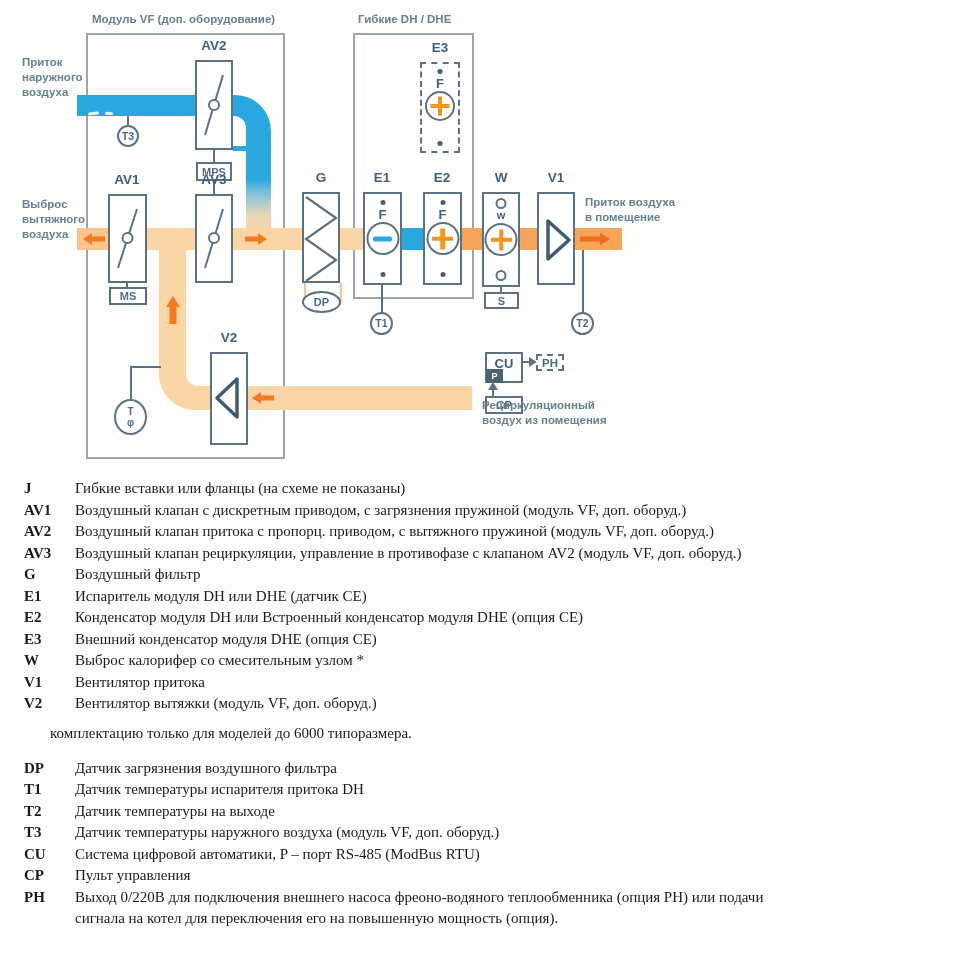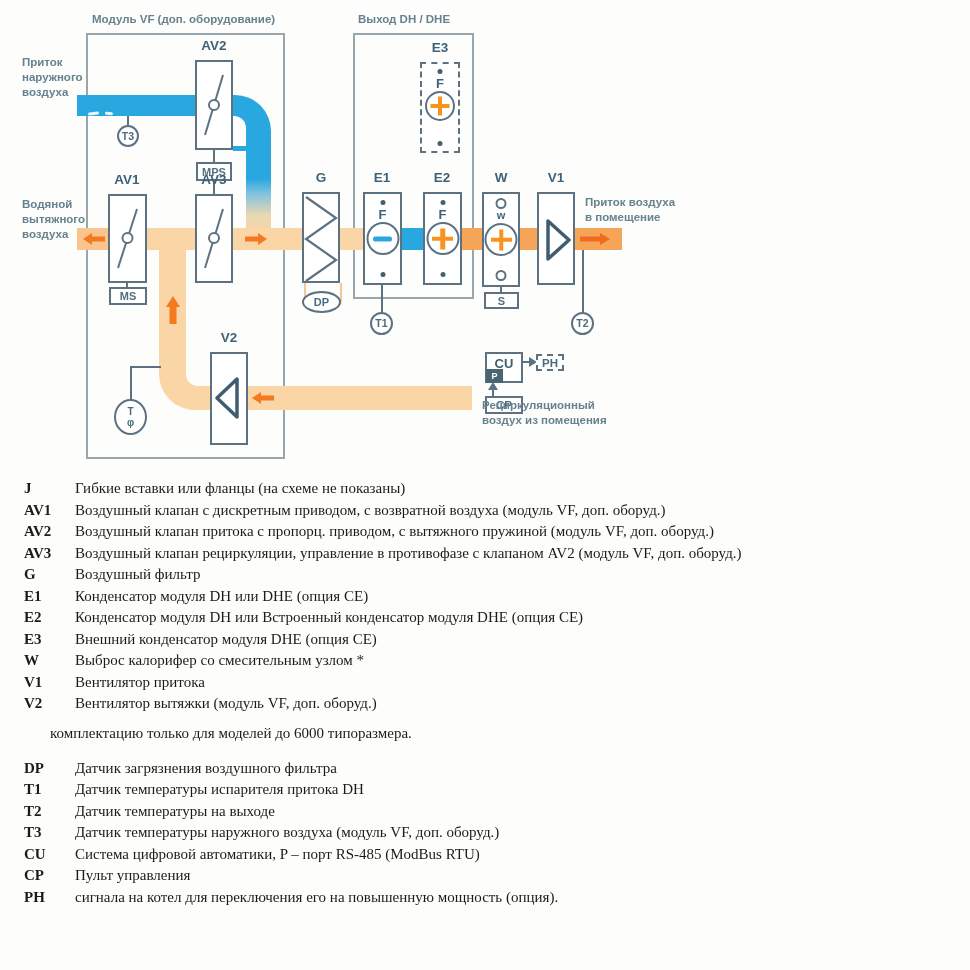--- a/index.html
+++ b/index.html
@@ -53,7 +53,7 @@
     <div class="mframe" style="left:86px;top:33px;width:195px;height:422px;"></div>
     <div class="mframe" style="left:353px;top:33px;width:117px;height:262px;"></div>
     <div class="mlabel" style="left:92px;top:13px;">Модуль VF (доп. оборудование)</div>
-    <div class="mlabel" style="left:358px;top:13px;">Выход DH / DHE</div>
+    <div class="mlabel" style="left:358px;top:13px;">Гибкие DH / DHE</div>
 
     <div class="duct" style="left:77px;top:95px;width:156px;height:21px;background:#29a8e0;"></div>
     <div class="duct" style="left:233px;top:95px;width:38px;height:56px;background:#29a8e0;border-top-right-radius:36px;"></div>

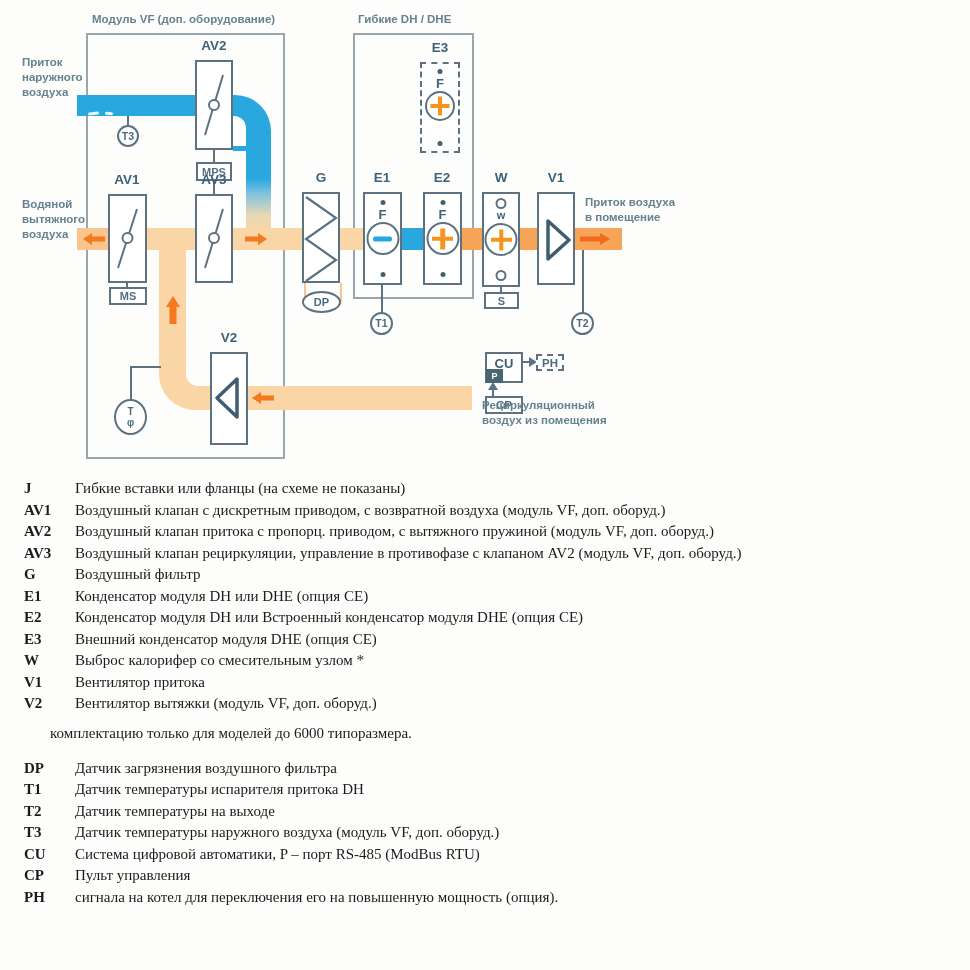--- a/index.html
+++ b/index.html
@@ -243,7 +243,7 @@
       <span class="l1">воздуха</span>
     </div>
     <div class="sidelabel" style="left:22px;top:197px;">
-      <span class="l1">Водяной</span>
+      <span class="l1">Выброс</span>
       <span class="l1">вытяжного</span>
       <span class="l1">воздуха</span>
     </div>

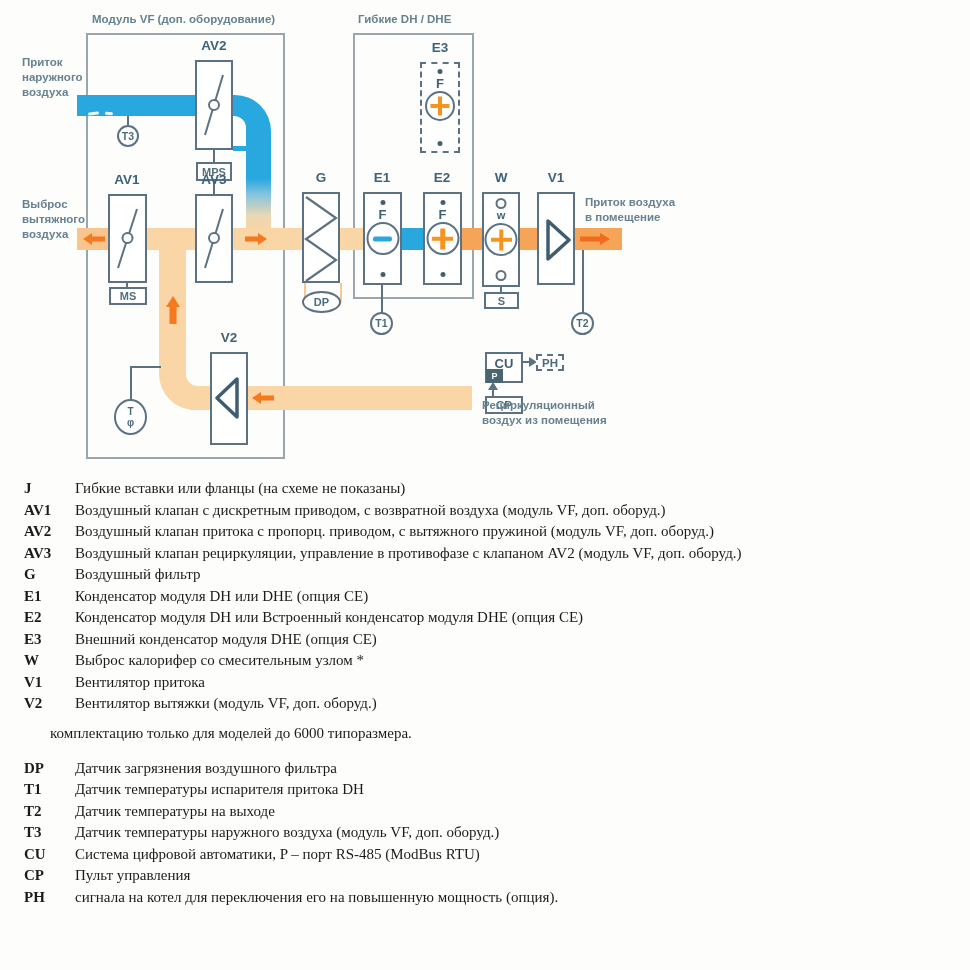--- a/index.html
+++ b/index.html
@@ -268,7 +268,7 @@
 
       <div class="lrow">
         <span class="lkey">AV1</span>
-        <span class="ltext">Воздушный клапан с дискретным приводом, с возвратной воздуха (модуль VF, доп. оборуд.)</span>
+        <span class="ltext">Воздушный клапан с дискретным приводом, с загрязнения пружиной (модуль VF, доп. оборуд.)</span>
       </div>
 
       <div class="lrow">

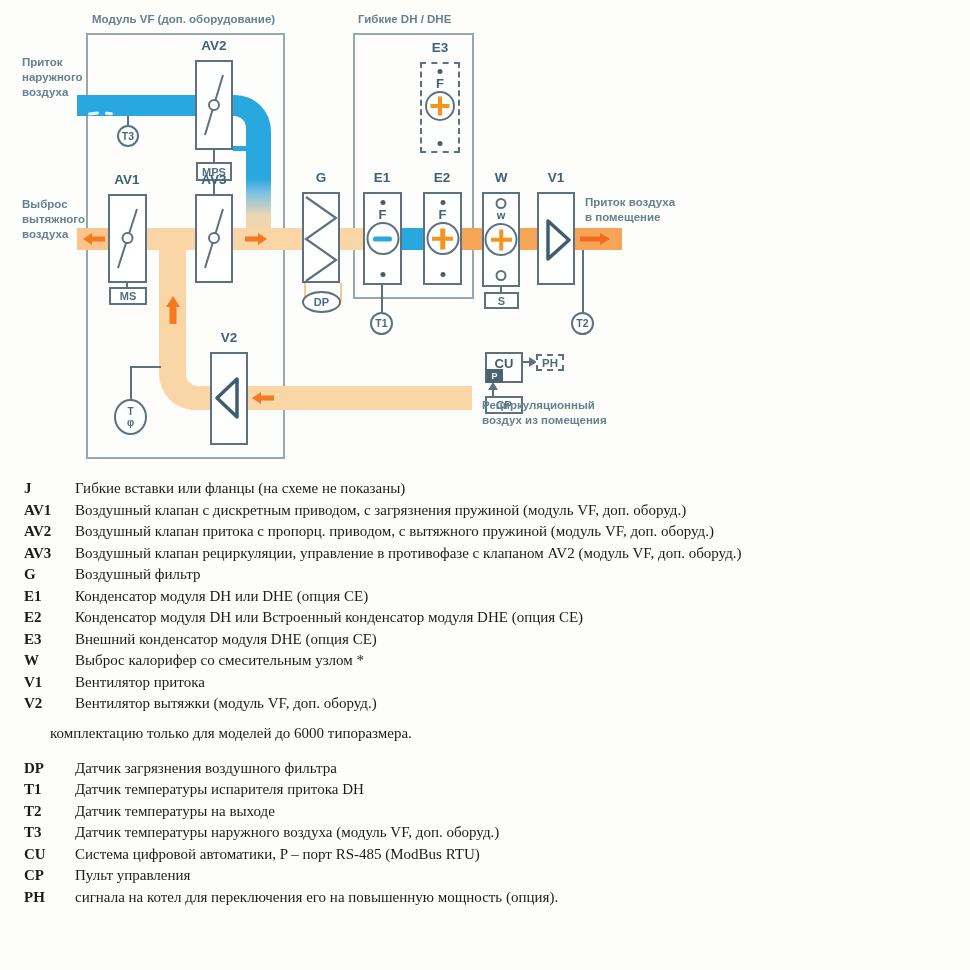--- a/index.html
+++ b/index.html
@@ -288,7 +288,7 @@
 
       <div class="lrow">
         <span class="lkey">E1</span>
-        <span class="ltext">Конденсатор модуля DH или DHE (опция CE)</span>
+        <span class="ltext">Испаритель модуля DH или DHE (датчик CE)</span>
       </div>
 
       <div class="lrow">

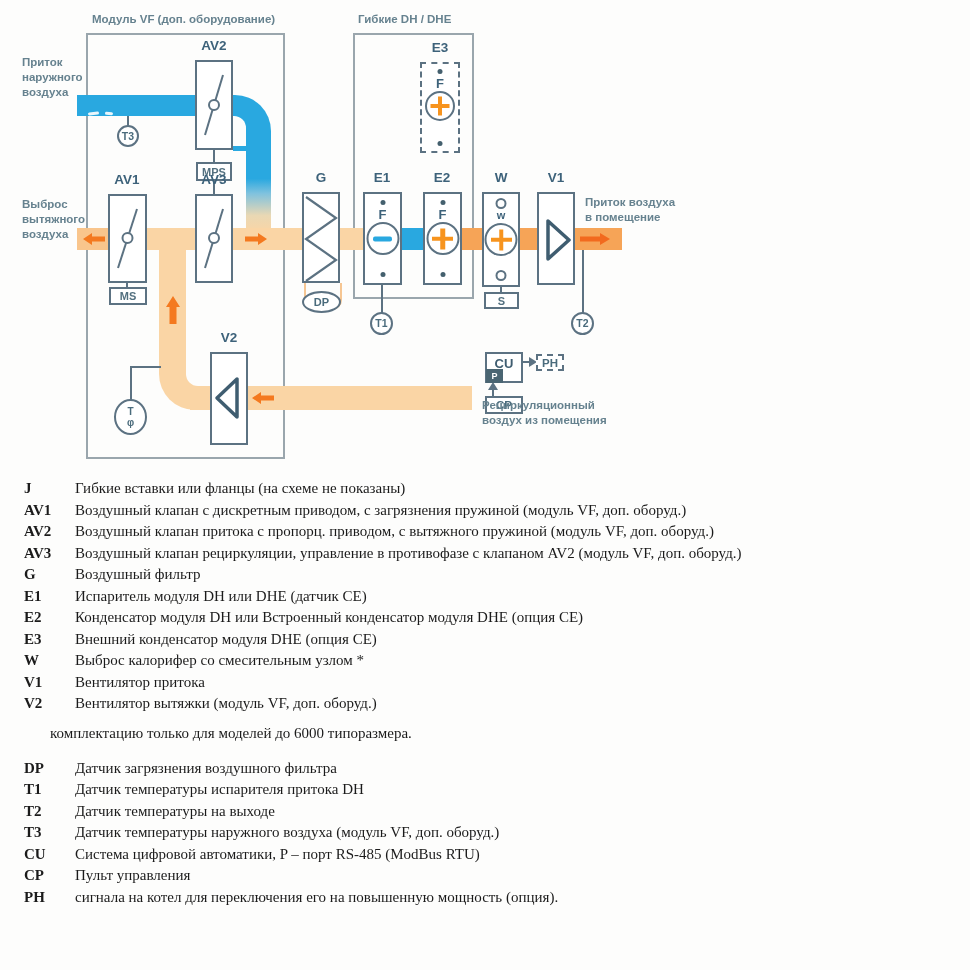--- a/index.html
+++ b/index.html
@@ -356,6 +356,7 @@
       <div class="lrow">
         <span class="lkey">PH</span>
         <span class="ltext">
+            <span class="l1">Выход 0/220В для подключения внешнего насоса фреоно-водяного теплообменника (опция PH) или подачи</span>
             <span class="l1">сигнала на котел для переключения его на повышенную мощность (опция).</span>
           </span>
       </div>

